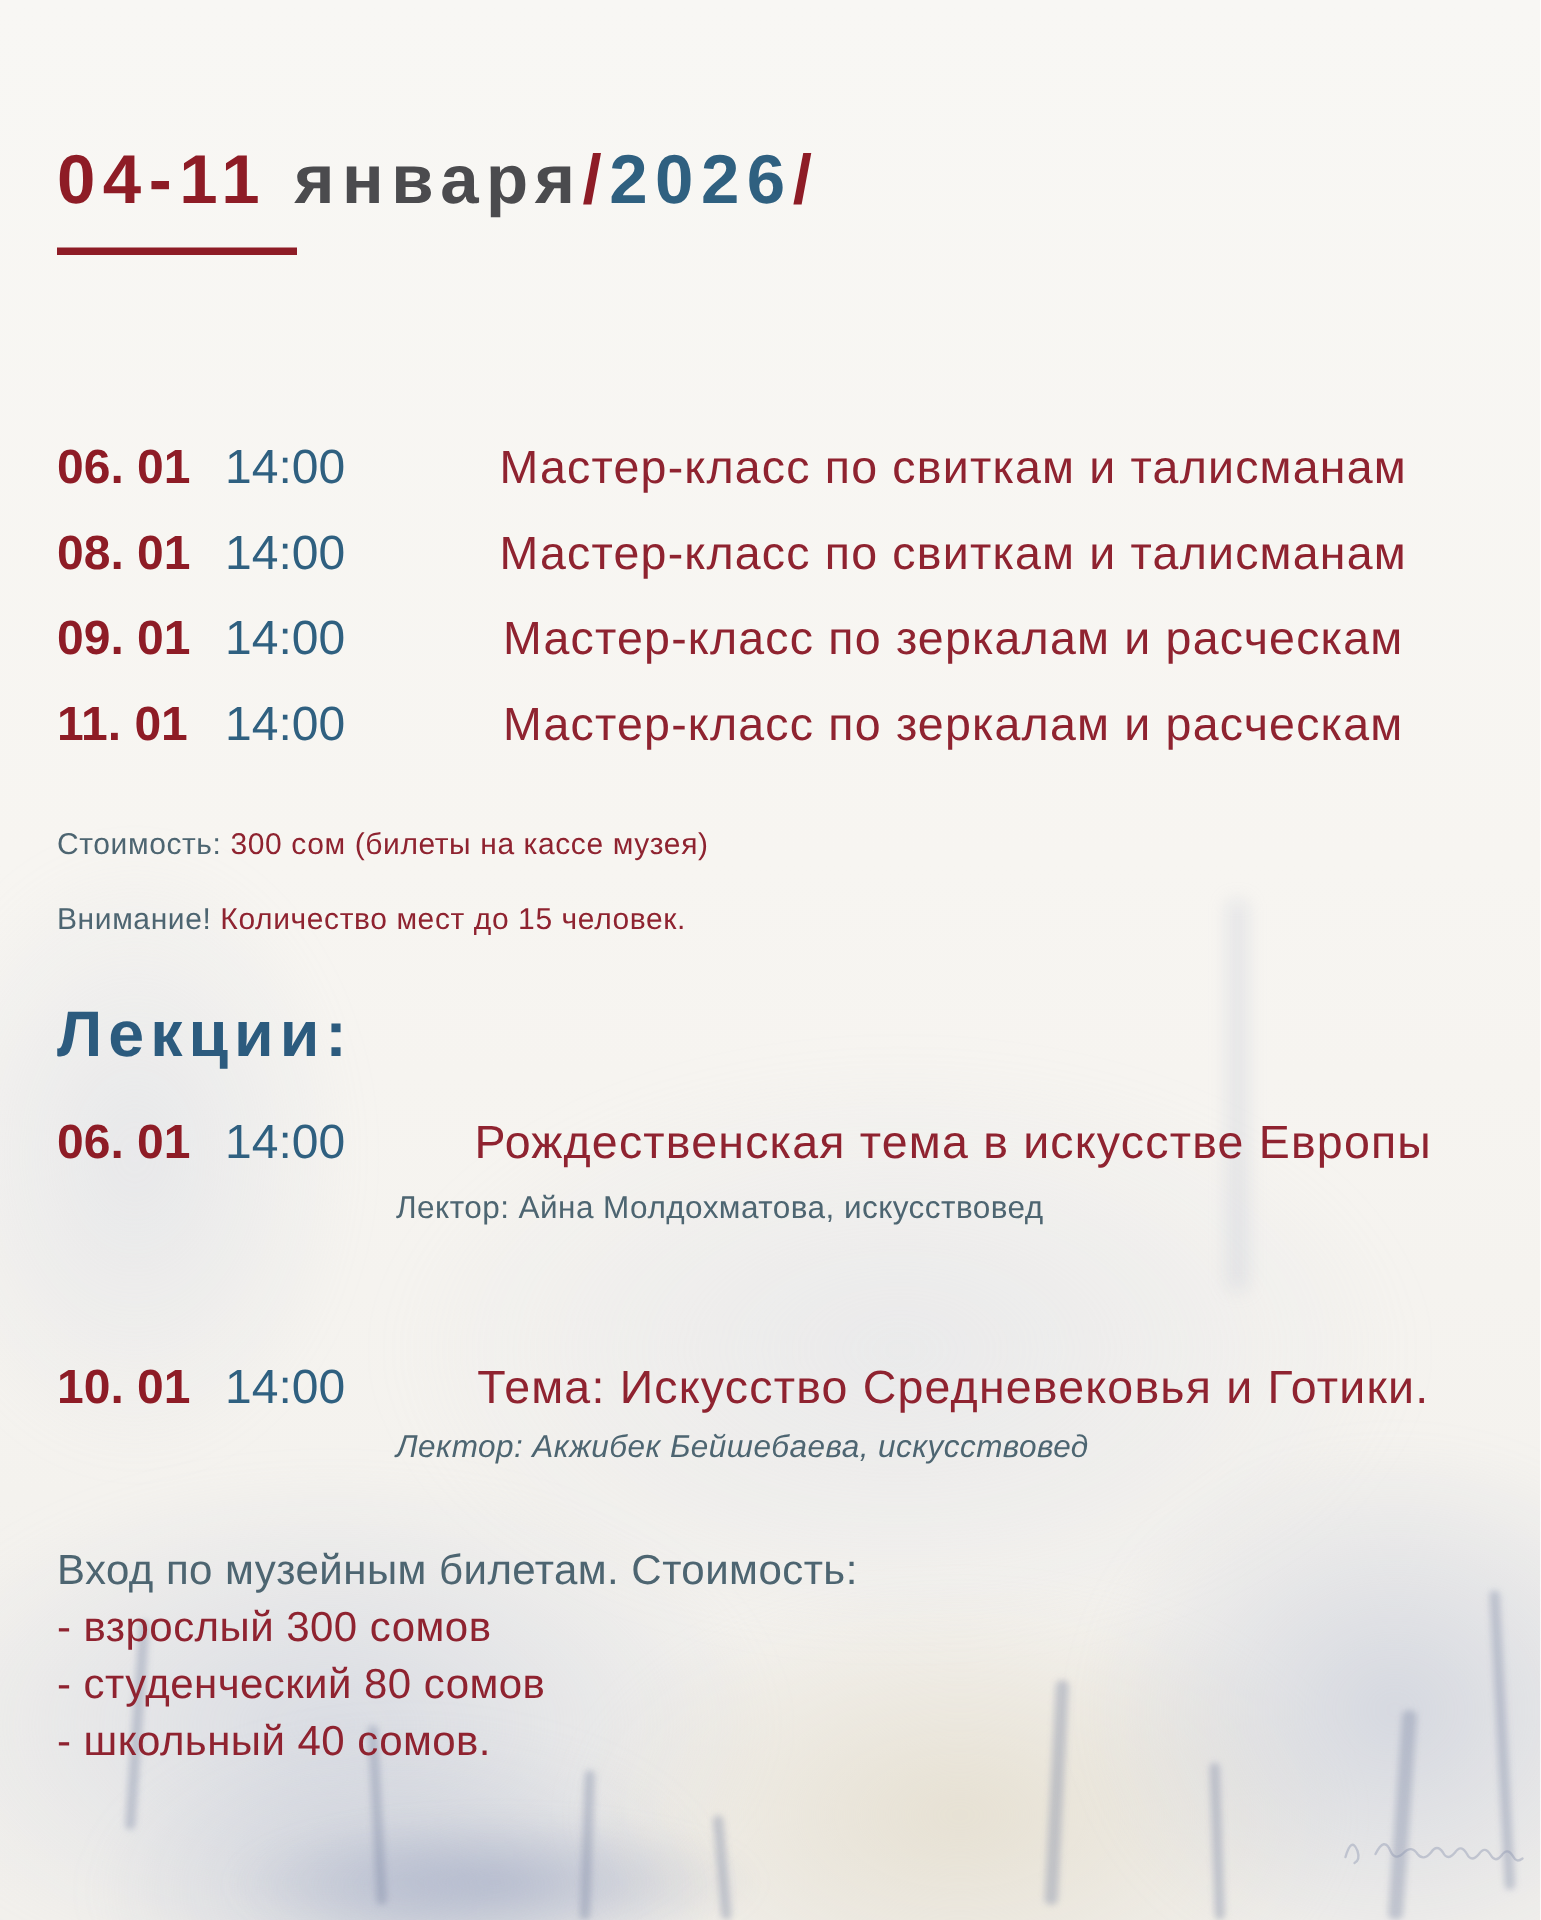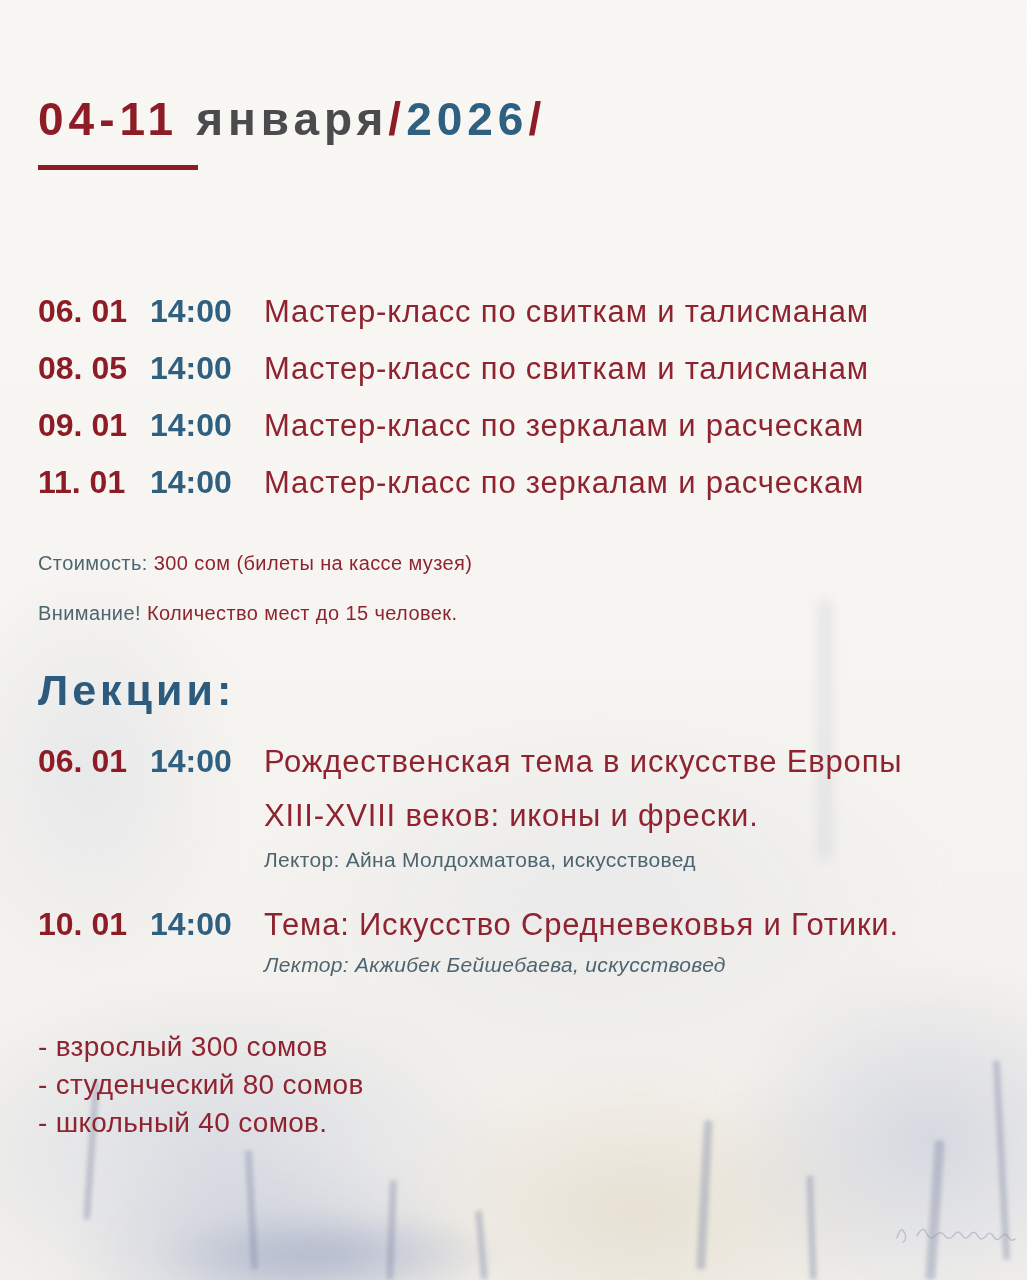--- a/index.html
+++ b/index.html
@@ -59,7 +59,7 @@
   .mc-list{position:absolute;left:38px;top:293px;right:20px;}
   .mc-list .grid-row{height:57px;}
   .d{font-size:32px;font-weight:bold;color:var(--accent-red);white-space:nowrap;}
-  .t{font-size:32px;font-weight:bold;color:var(--time-blue);white-space:nowrap;}
+  .t{font-size:32px;font-weight:normal;color:var(--time-blue);white-space:nowrap;}
   .desc{font-size:31px;color:var(--text-red);letter-spacing:.8px;white-space:nowrap;}
   .notes{position:absolute;left:38px;top:538px;font-size:20px;line-height:50px;letter-spacing:.4px;}
   .notes .lbl{color:var(--label-slate);}

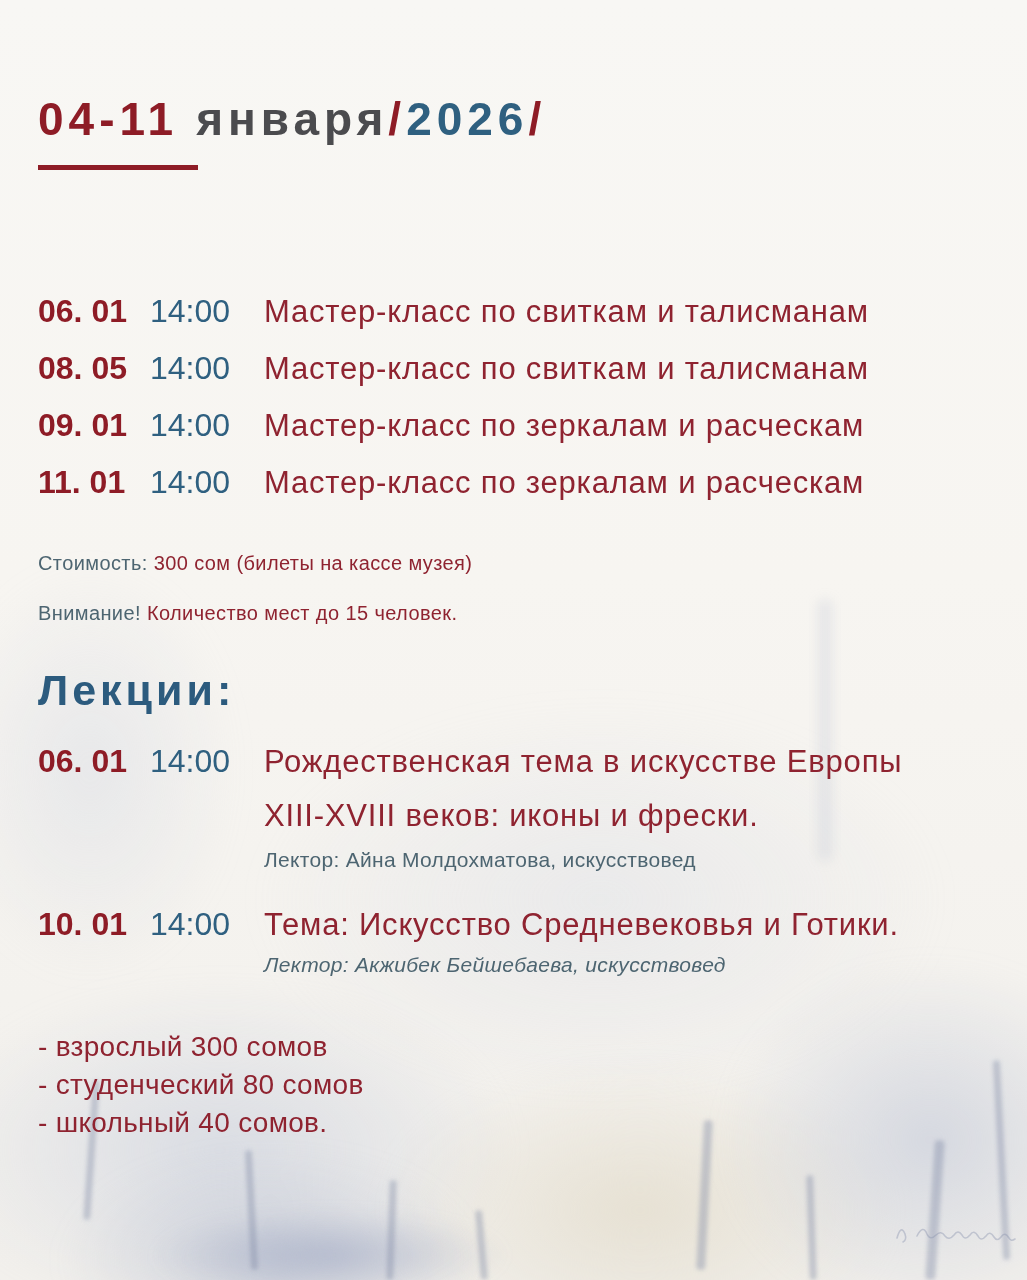--- a/index.html
+++ b/index.html
@@ -60,7 +60,7 @@
   .mc-list .grid-row{height:57px;}
   .d{font-size:32px;font-weight:bold;color:var(--accent-red);white-space:nowrap;}
   .t{font-size:32px;font-weight:normal;color:var(--time-blue);white-space:nowrap;}
-  .desc{font-size:31px;color:var(--text-red);letter-spacing:.8px;white-space:nowrap;}
+  .desc{font-size:31px;color:var(--text-red);letter-spacing:.8px;white-space:nowrap;text-align:center;}
   .notes{position:absolute;left:38px;top:538px;font-size:20px;line-height:50px;letter-spacing:.4px;}
   .notes .lbl{color:var(--label-slate);}
   .notes .val{color:var(--text-red);}

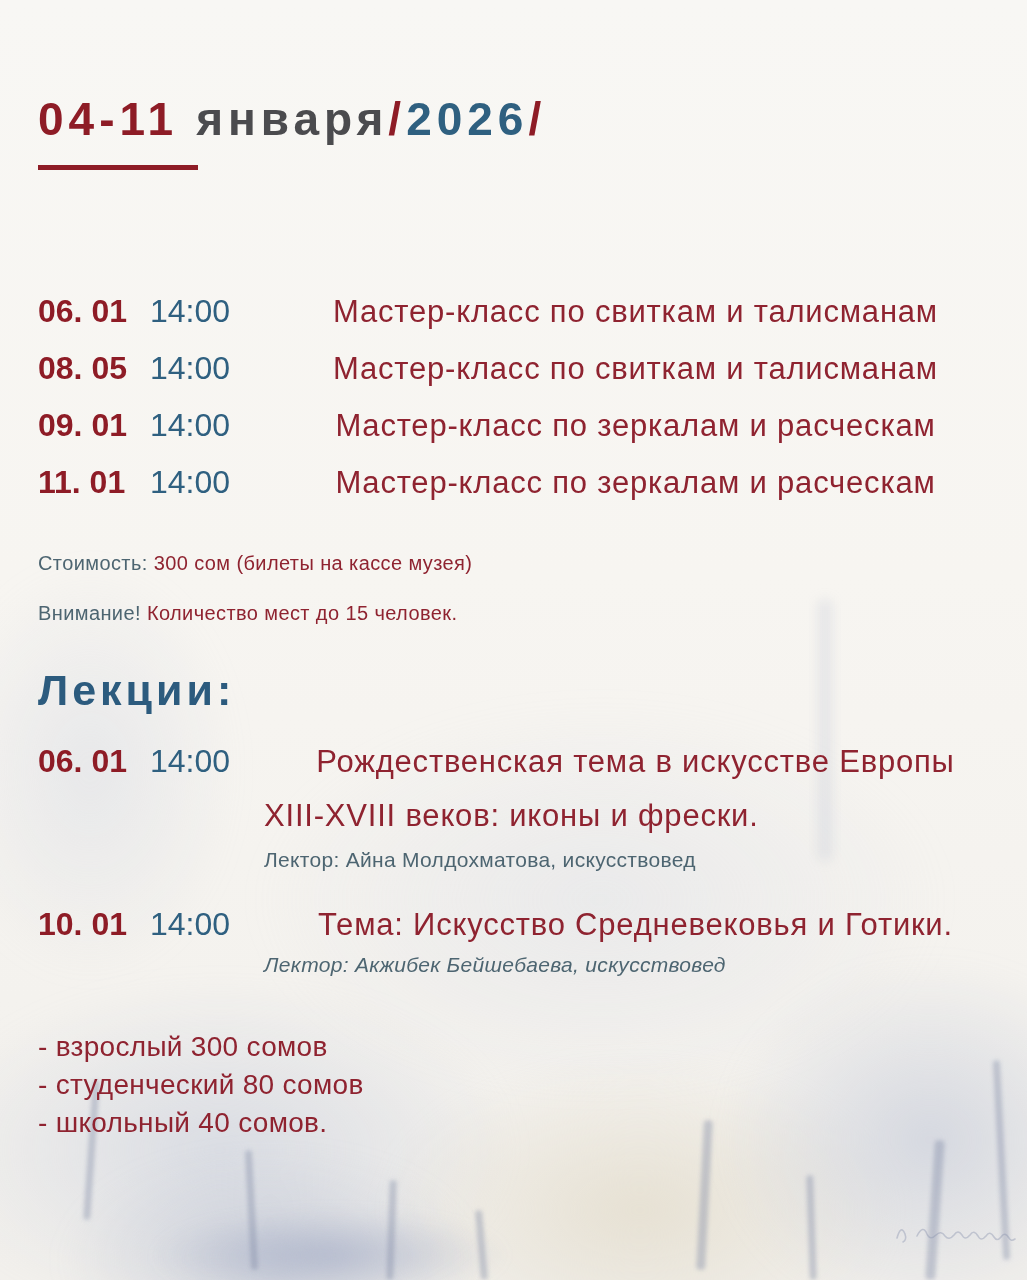--- a/index.html
+++ b/index.html
@@ -115,7 +115,7 @@
         <span class="desc">Мастер-класс по свиткам и талисманам</span>
       </div>
       <div class="grid-row">
-        <span class="d">08. 05</span>
+        <span class="d">08. 01</span>
         <span class="t">14:00</span>
         <span class="desc">Мастер-класс по свиткам и талисманам</span>
       </div>

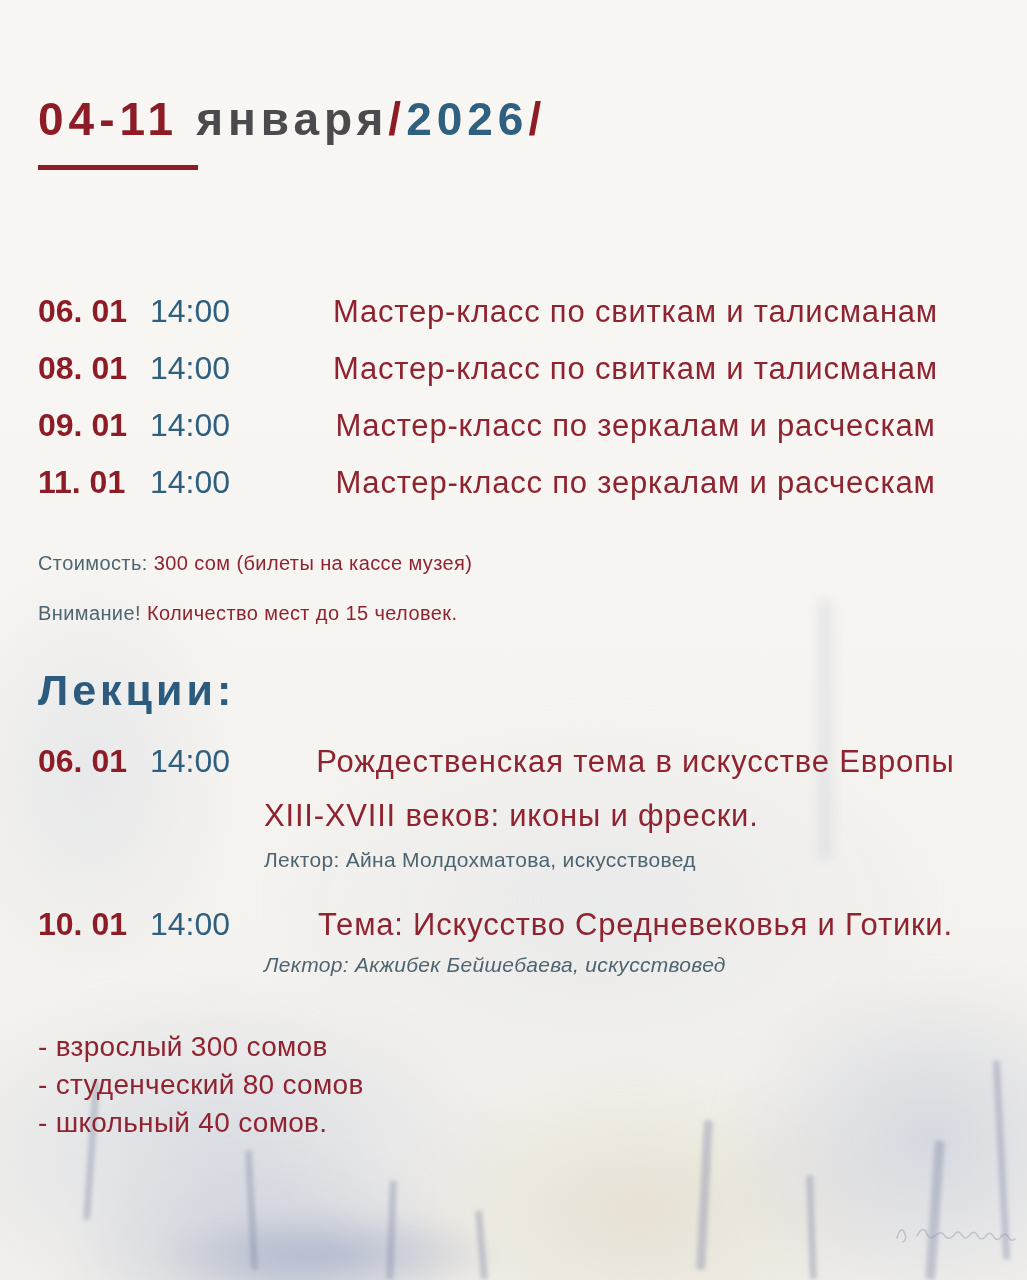--- a/index.html
+++ b/index.html
@@ -150,7 +150,6 @@
         <span class="t">14:00</span>
         <span class="desc">Рождественская тема в искусстве Европы</span>
       </div>
-      <div class="lec-line2">XIII-XVIII веков: иконы и фрески.</div>
       <div class="lecturer">Лектор: Айна Молдохматова, искусствовед</div>
     </div>
 

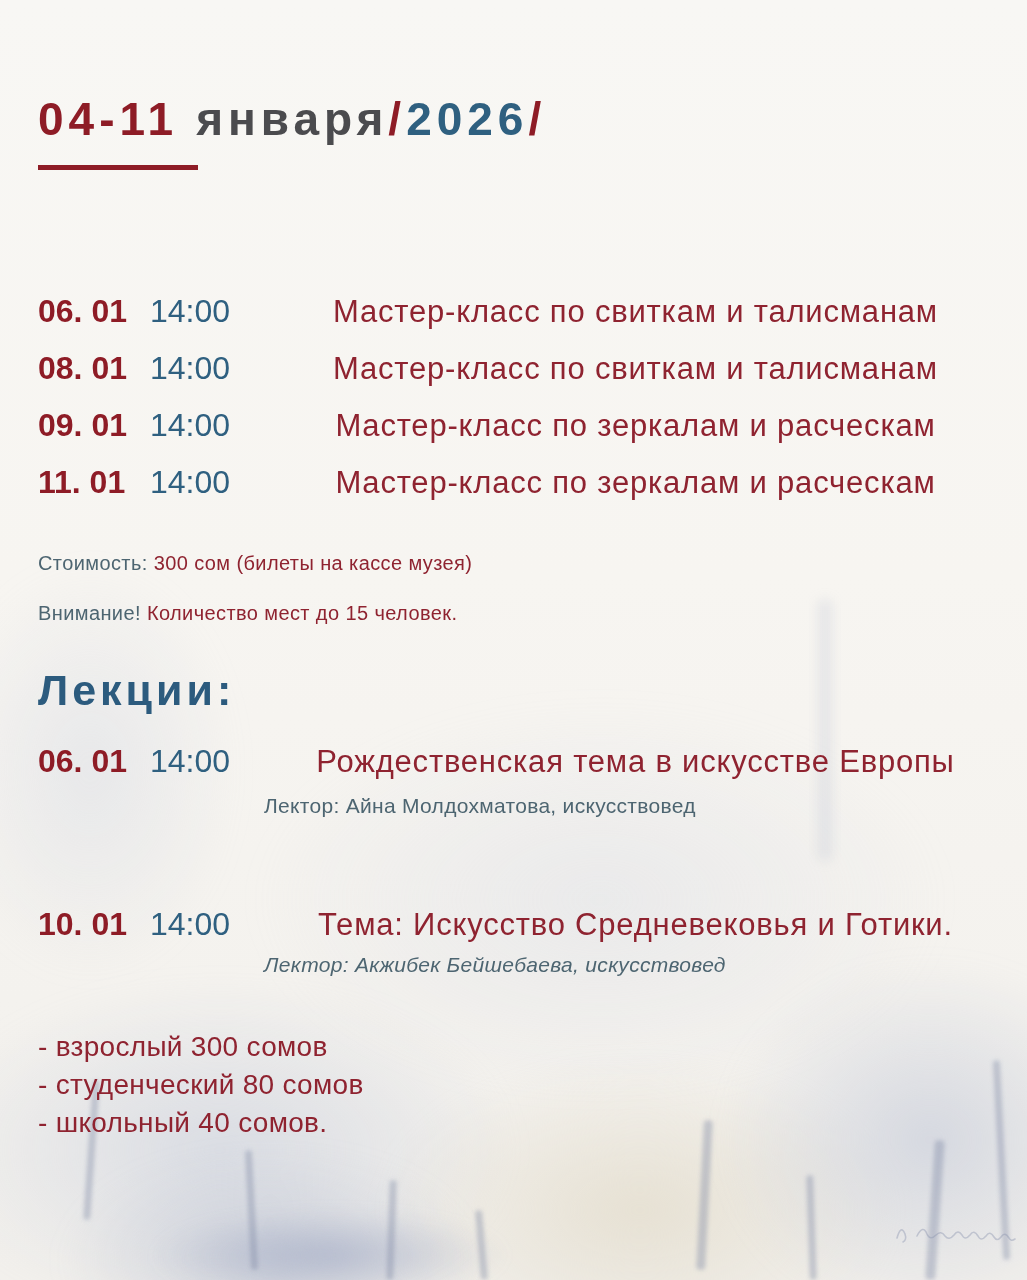--- a/index.html
+++ b/index.html
@@ -163,6 +163,7 @@
     </div>
 
     <div class="footer">
+      <div class="lbl">Вход по музейным билетам. Стоимость:</div>
       <div class="price">- взрослый 300 сомов</div>
       <div class="price">- студенческий 80 сомов</div>
       <div class="price">- школьный 40 сомов.</div>

